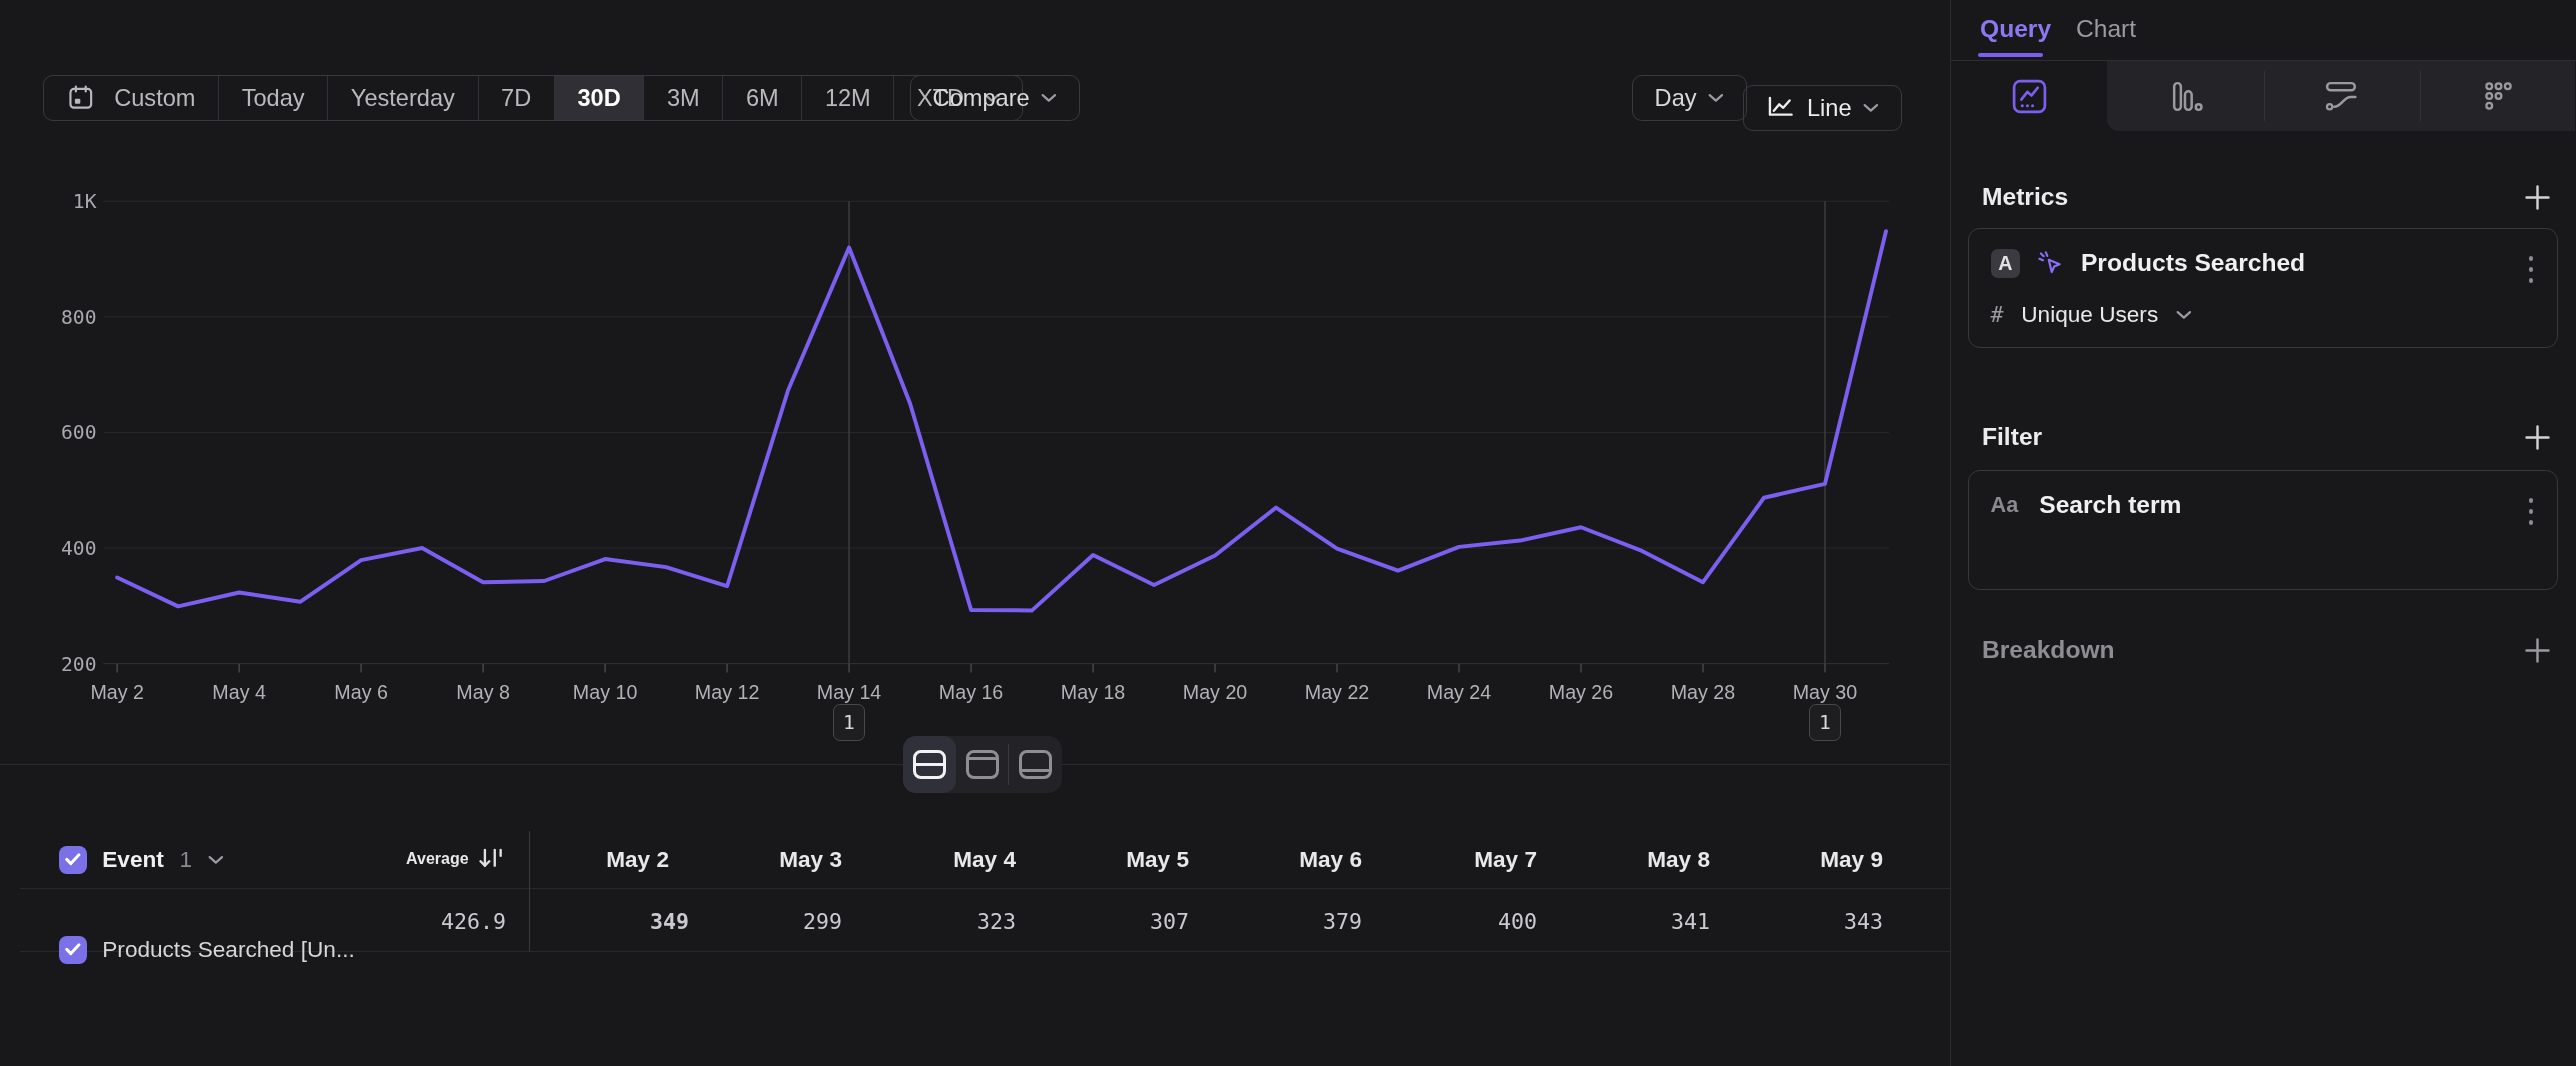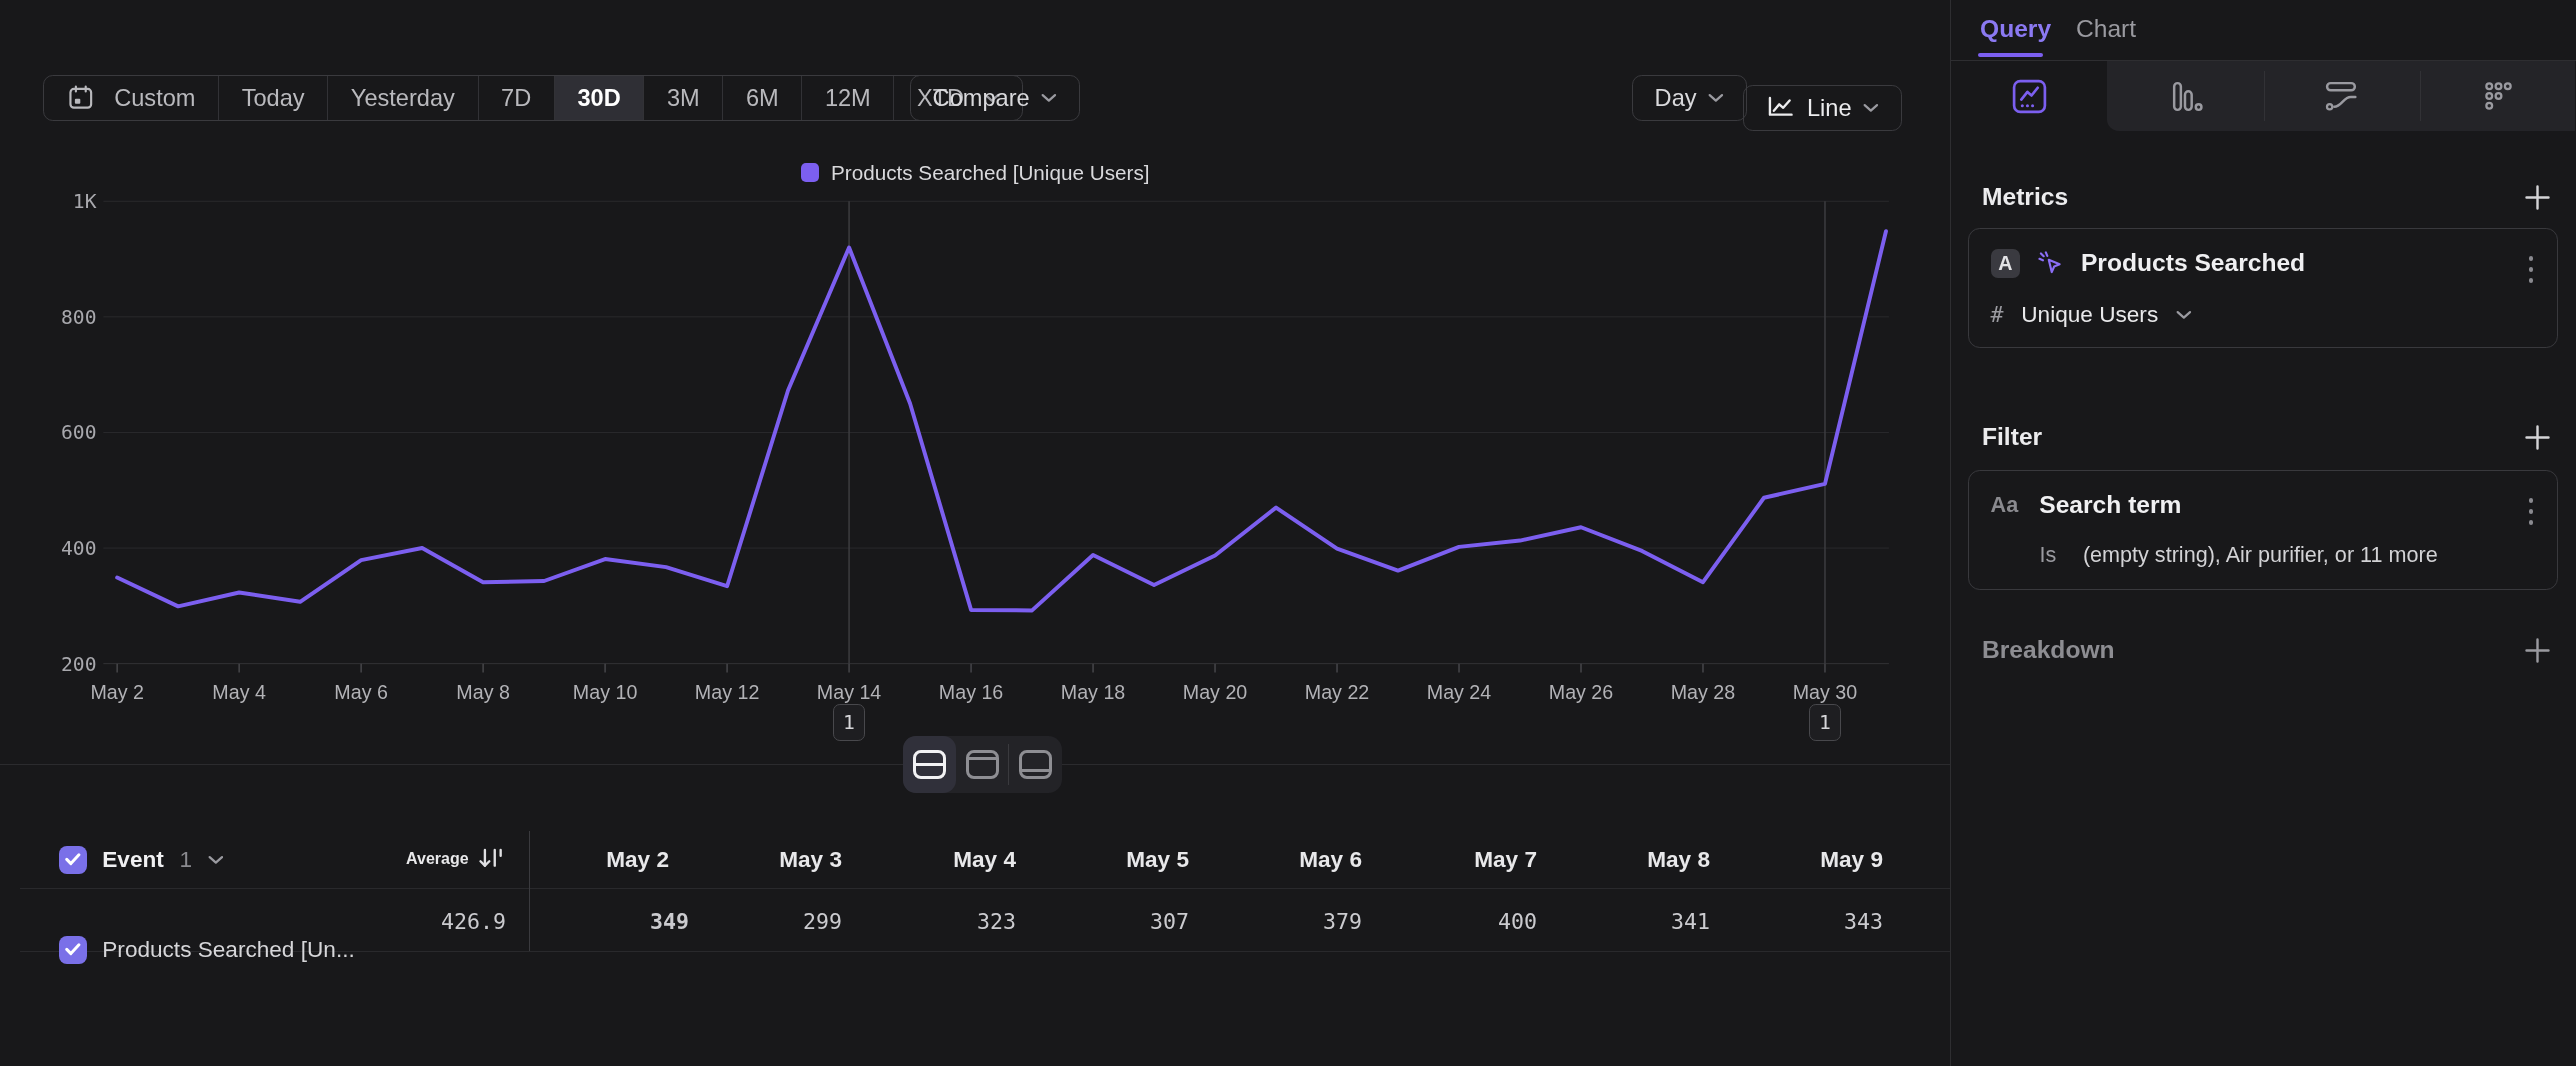--- a/index.html
+++ b/index.html
@@ -161,10 +161,6 @@
       </svg>
   </div>
 
-  <div class="abs" id="legend">
-    <span id="legend-swatch" style="background: rgb(124, 95, 240);"></span>
-    <span>Products Searched [Unique Users]</span>
-  </div>
 
   <div class="abs" id="chart-wrap">
     <svg id="chart-svg" width="1950" height="606" viewBox="0 0 1982 616">

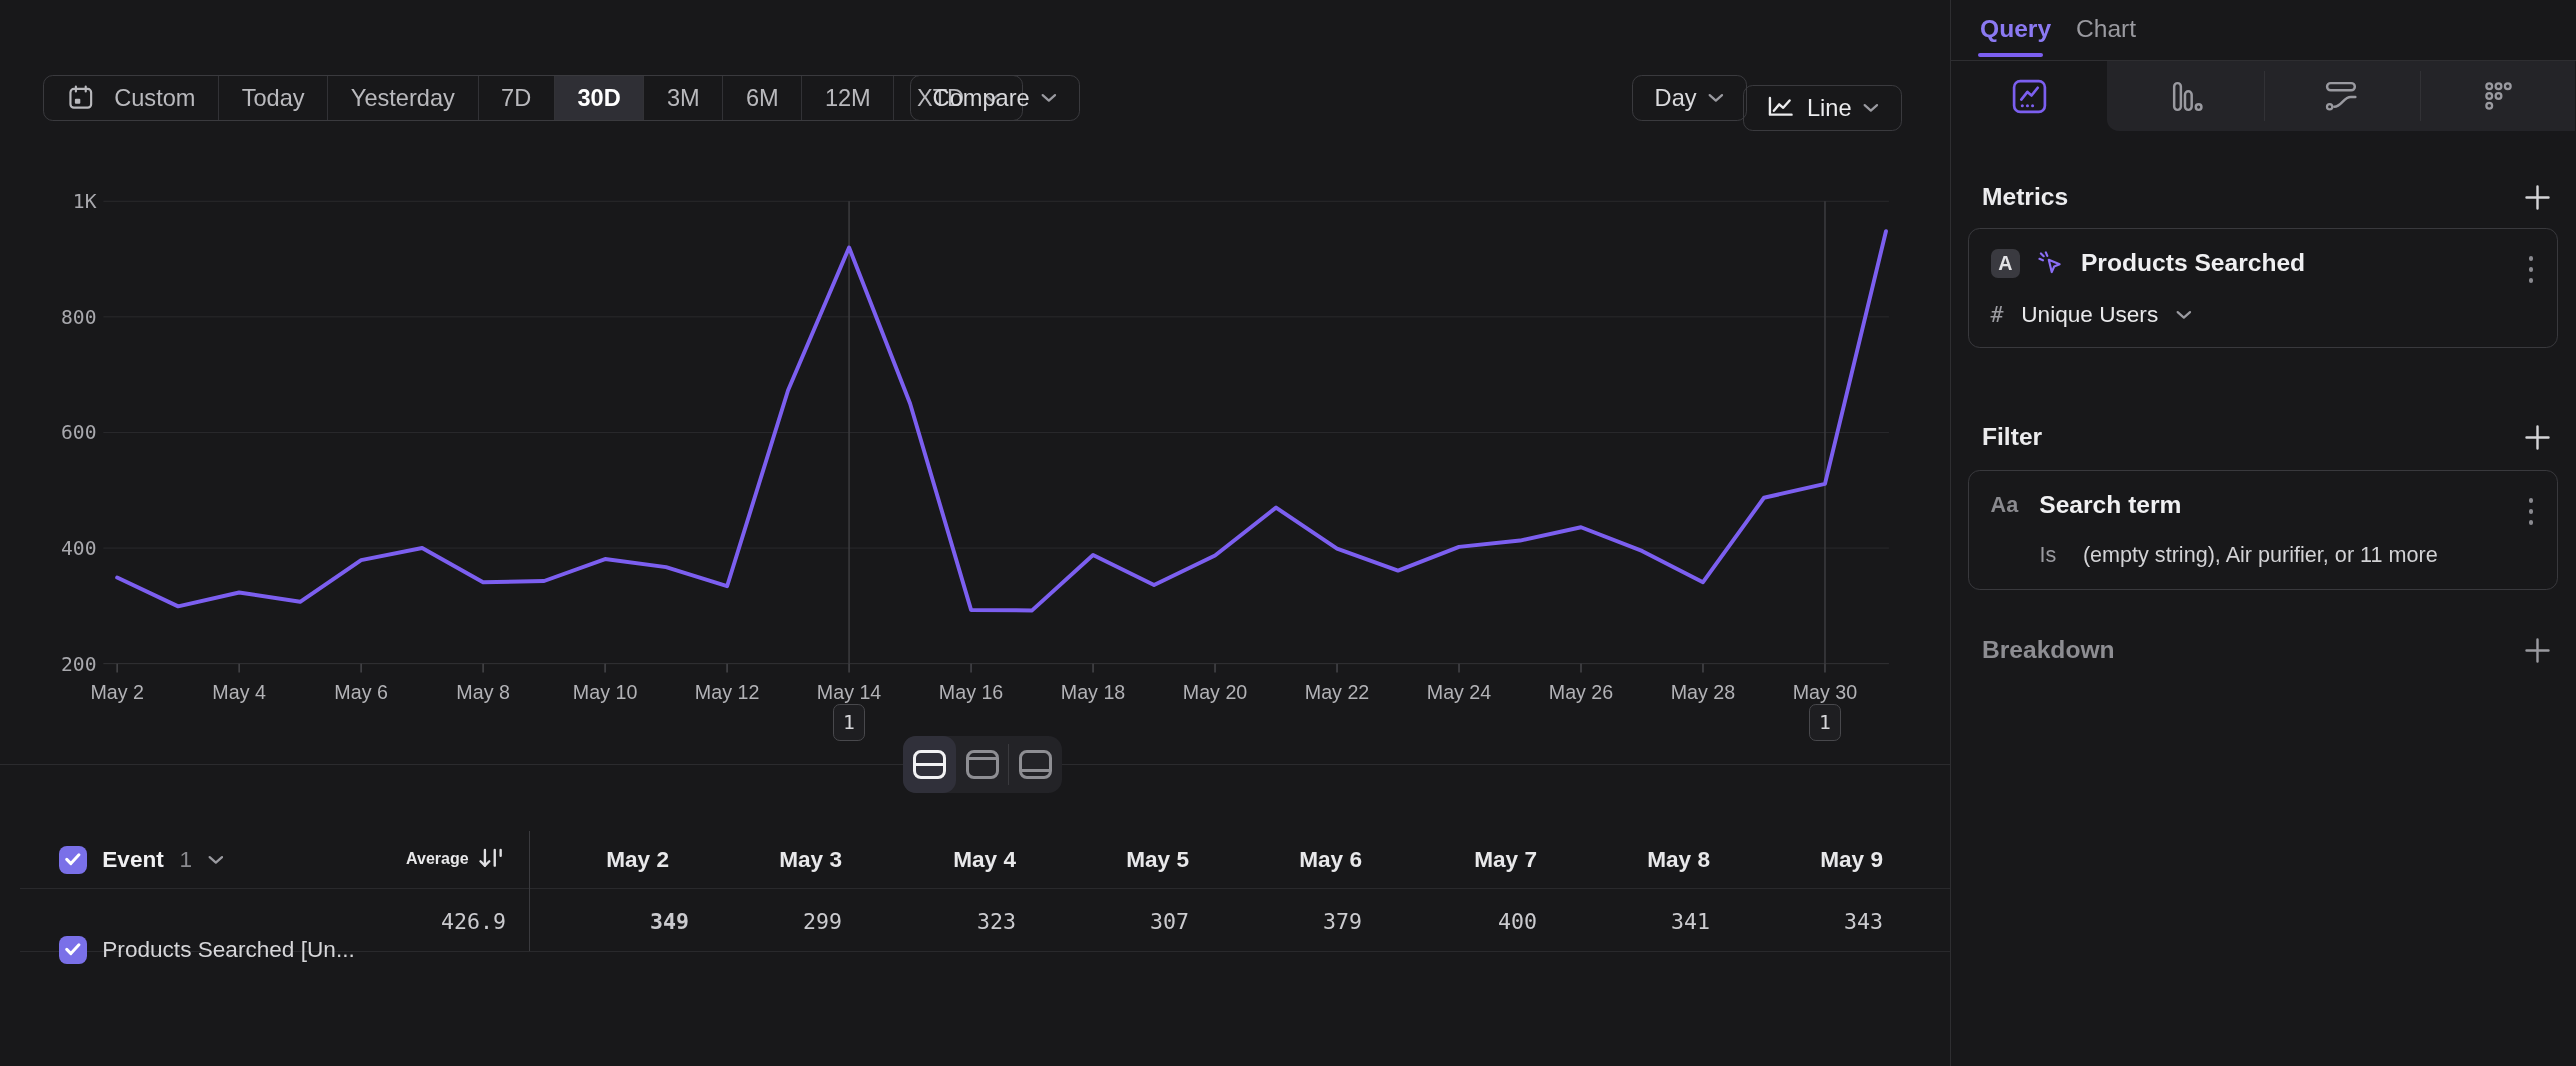--- a/index.html
+++ b/index.html
@@ -356,10 +356,6 @@
         <i></i>
         <i></i>
       </div>
-    <div class="card-row2" style="padding-left:49px">
-      <span class="op">Is</span>
-      <span class="filter-val">(empty string), Air purifier, or 11 more</span>
-    </div>
   </div>
 
   <div class="abs sec-head" id="breakdown-head" style="top:636px">Breakdown</div>

